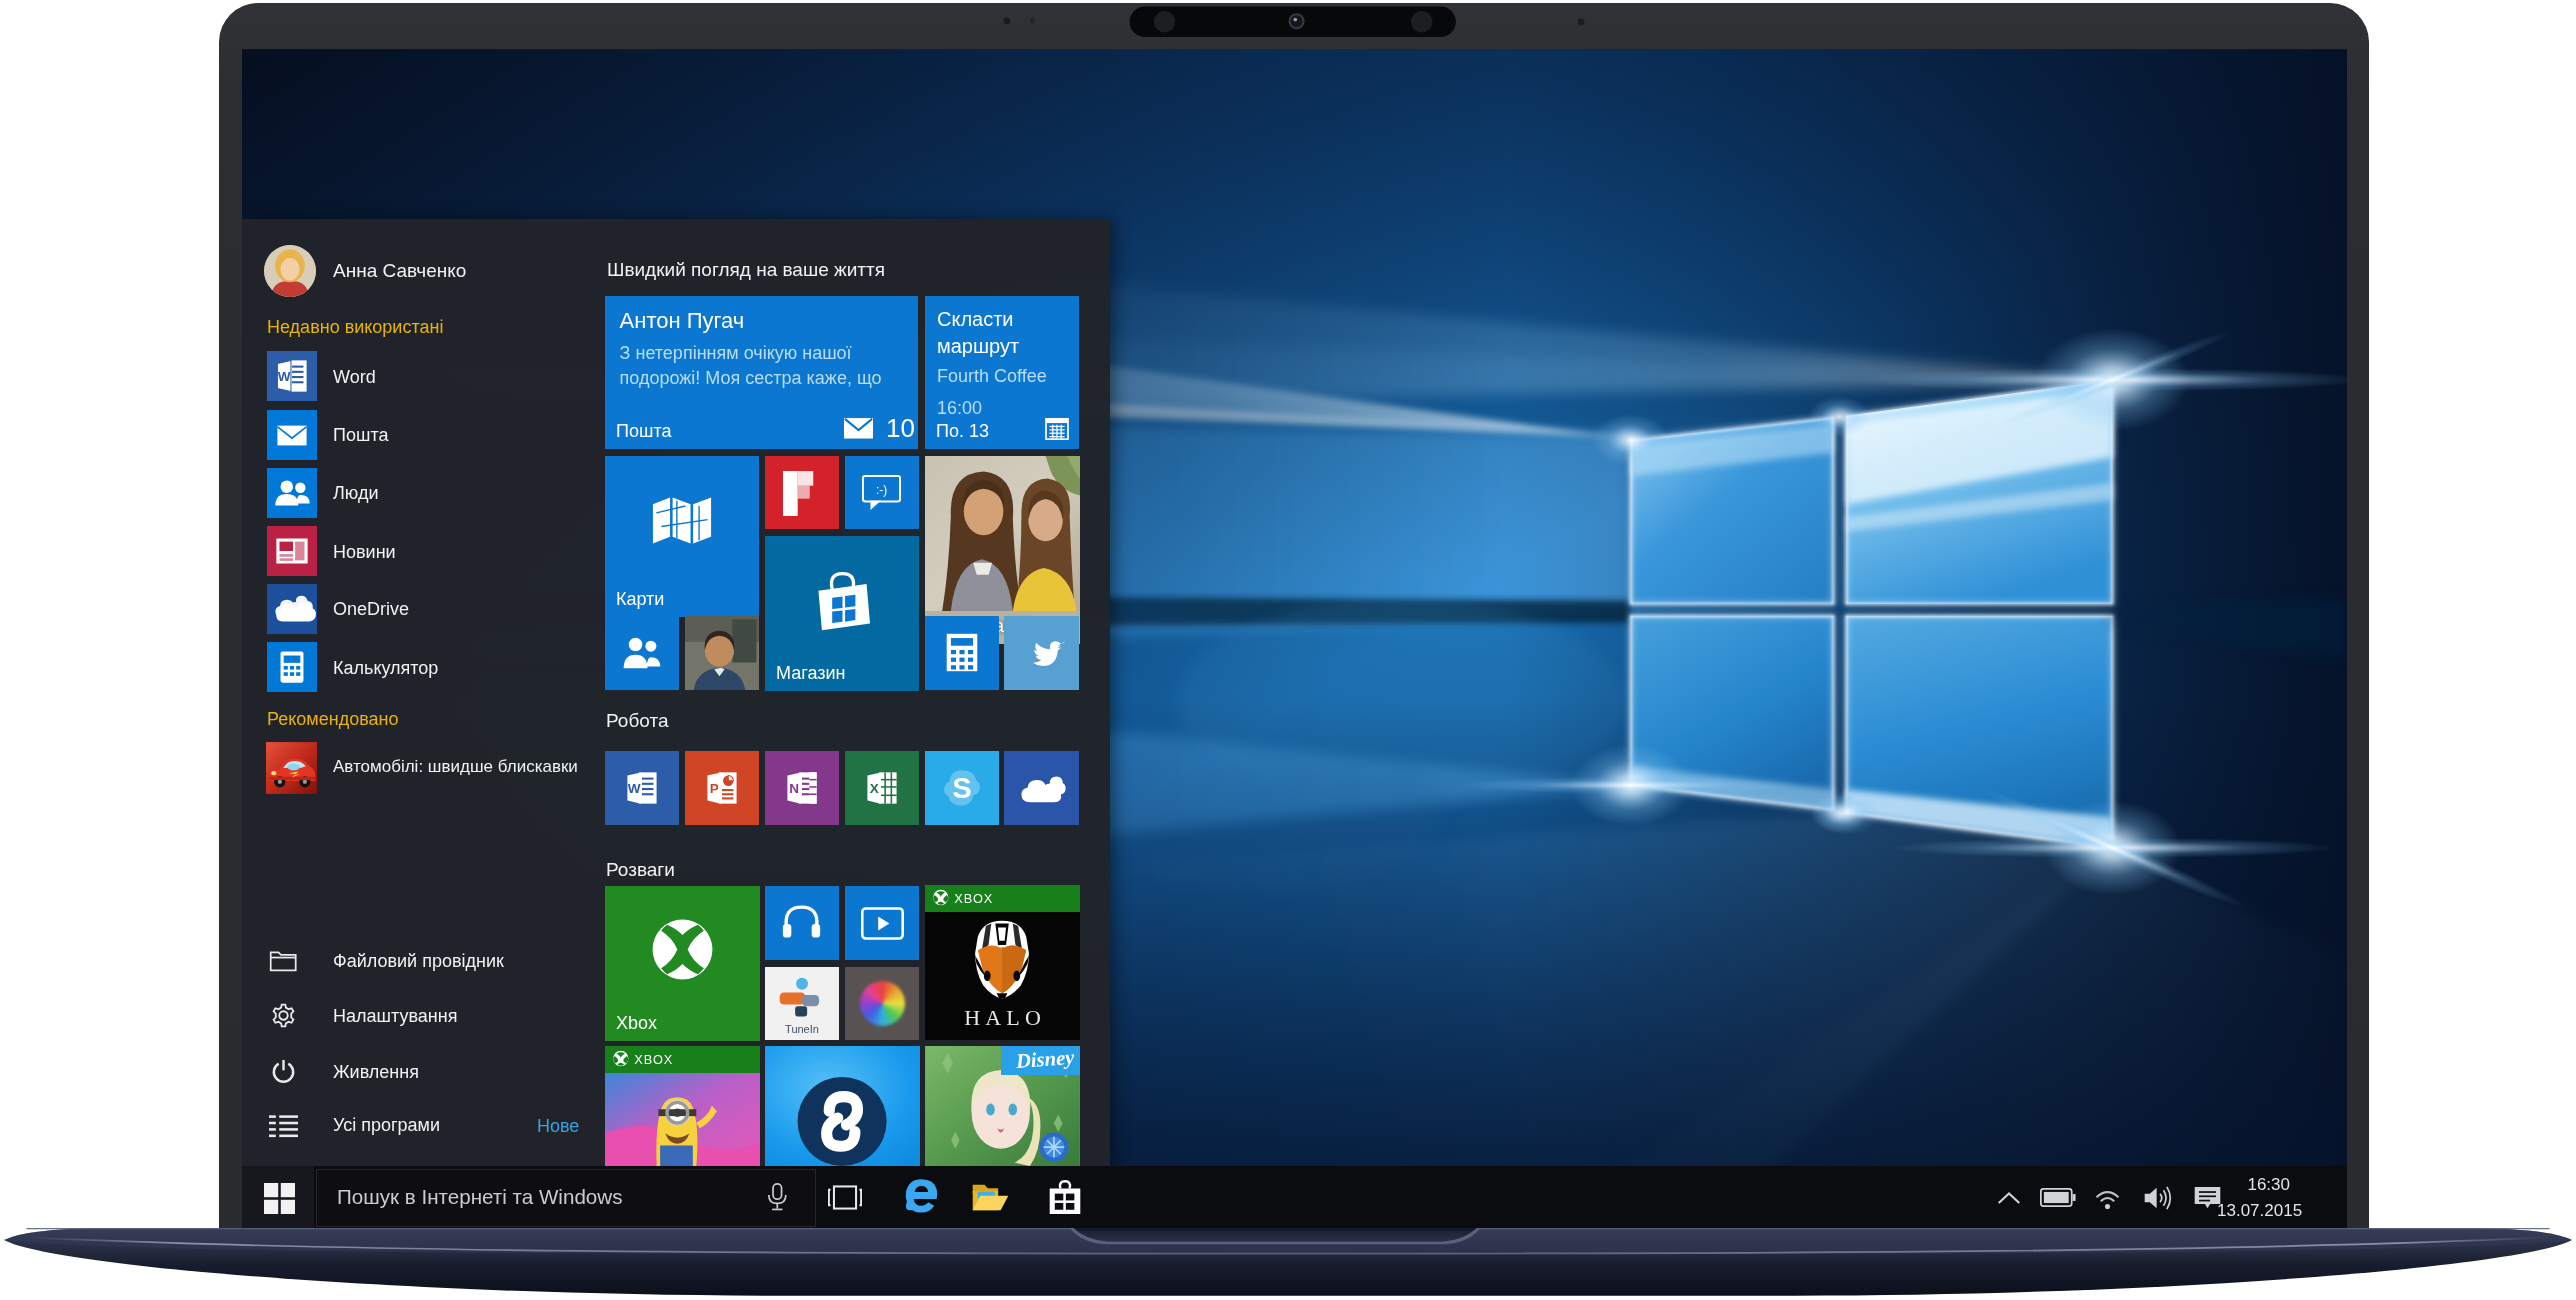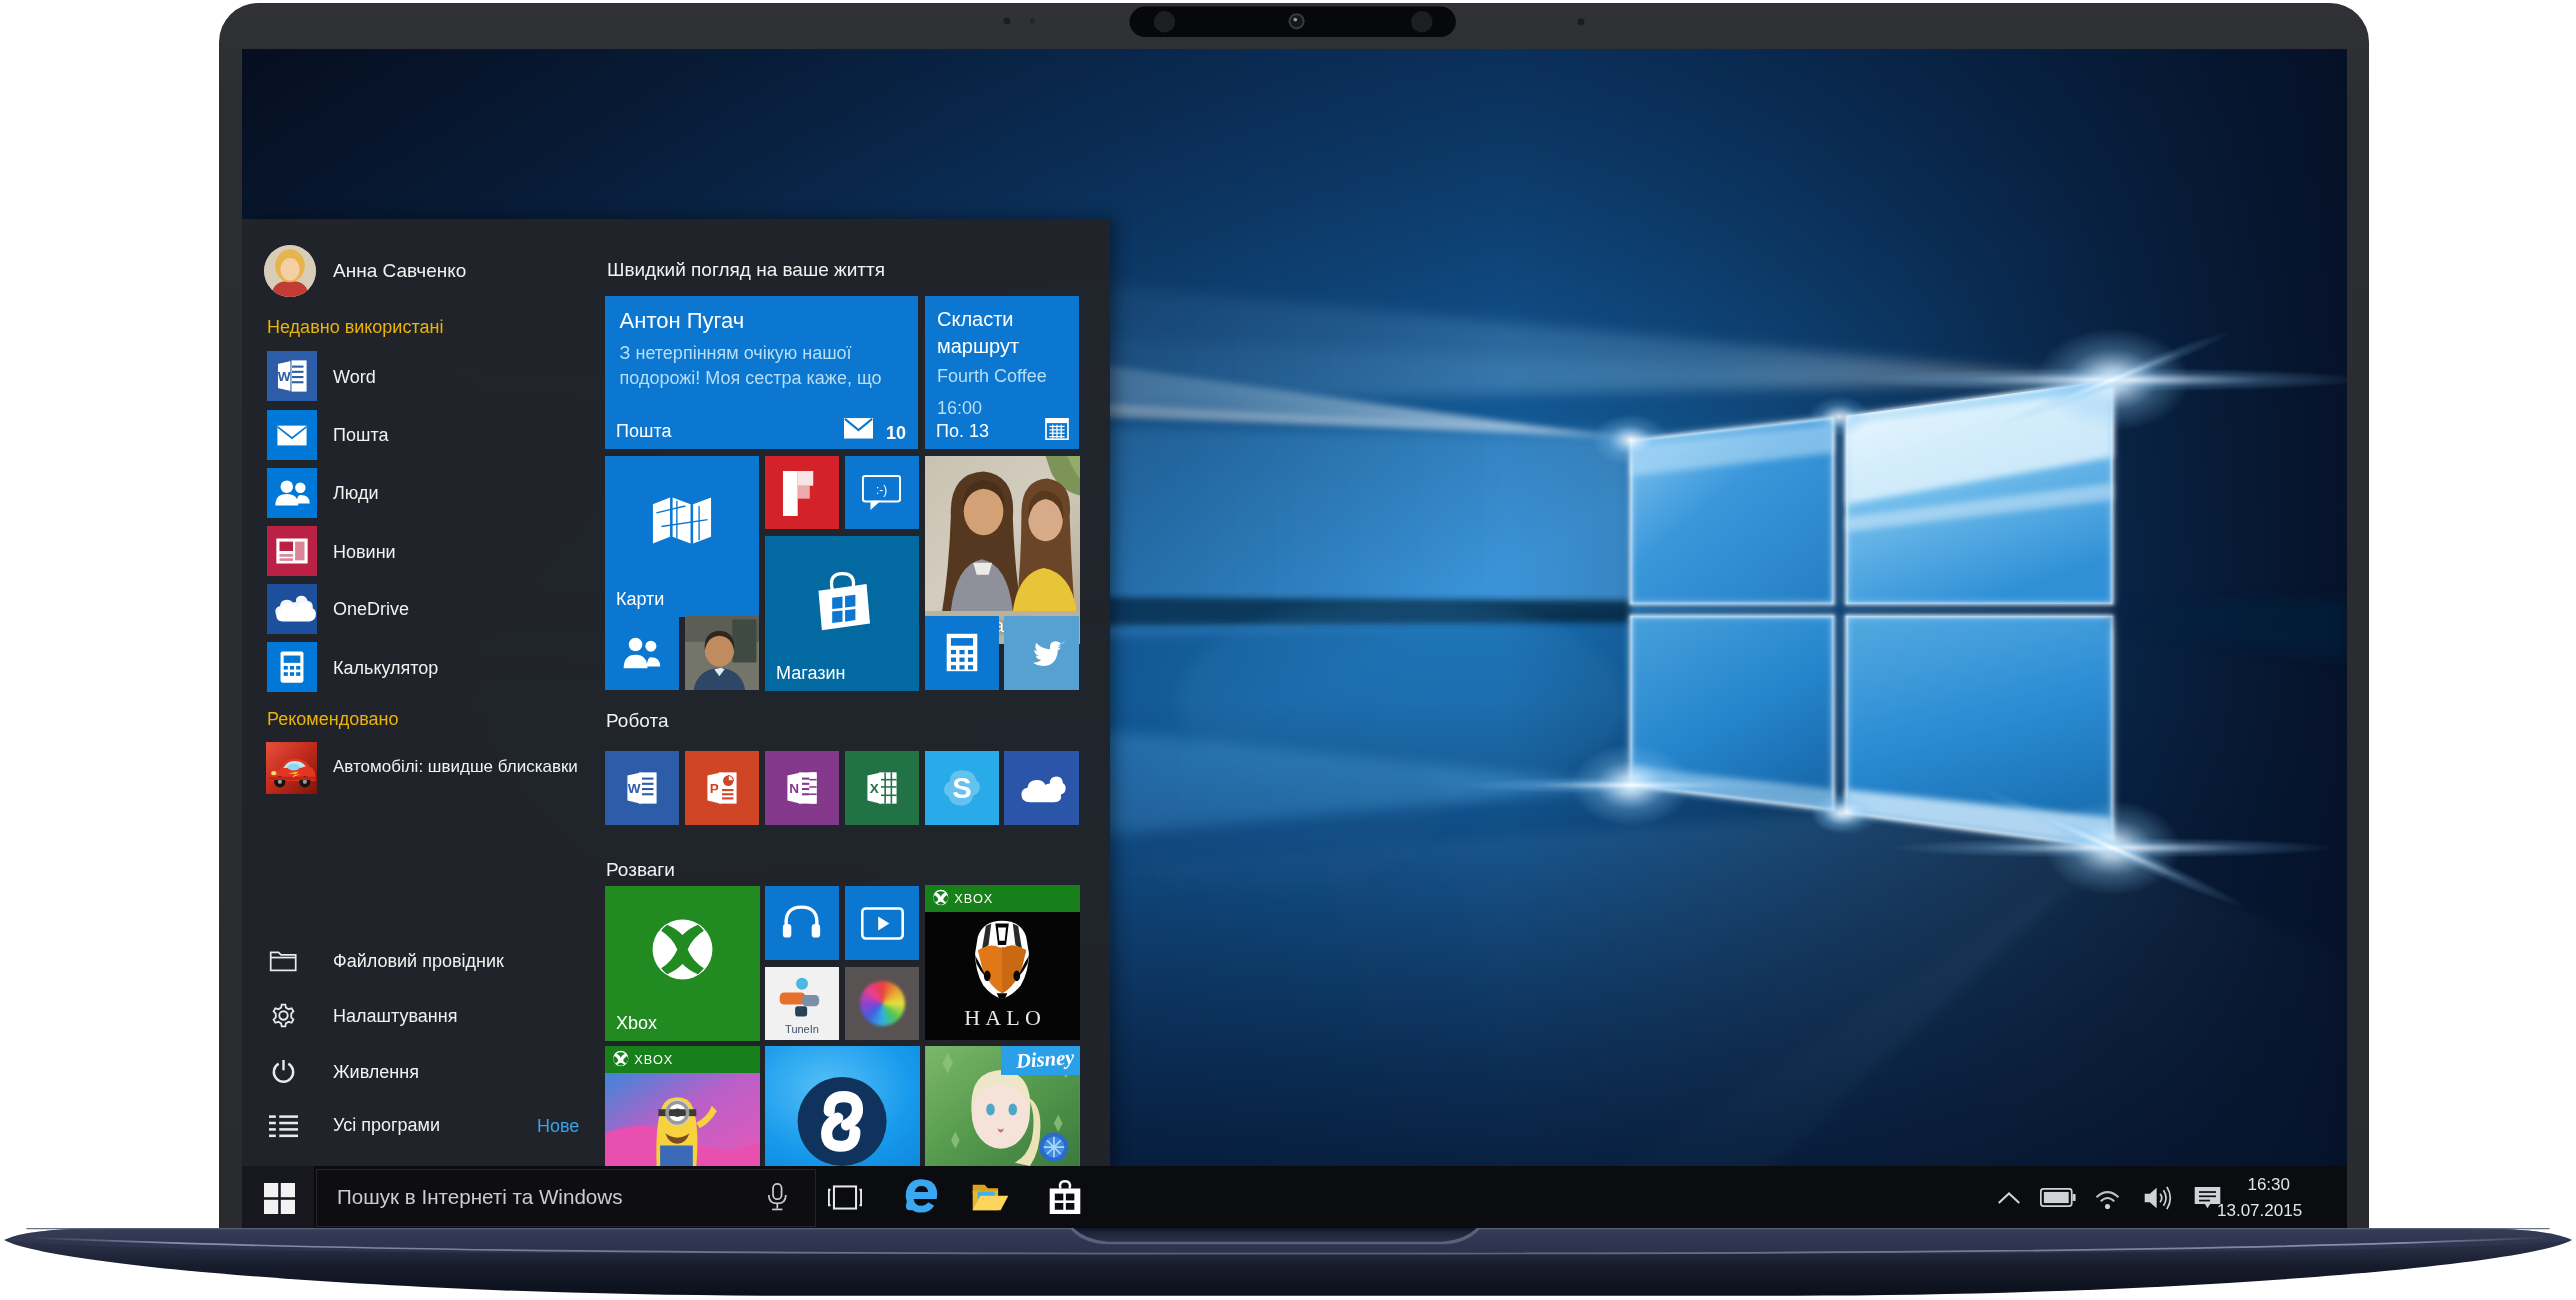--- a/index.html
+++ b/index.html
@@ -303,7 +303,7 @@
           <rect width="34" height="24" fill="#fff"></rect>
           <polyline points="1,1 17,14 33,1" fill="none" stroke="#0b77d0" stroke-width="2.5"></polyline>
         </svg>
- <div style="position:absolute;right:12px;bottom:5.2px;color:#fff;font-size:18px;font-weight:700">10</div>
+ <div style="position:absolute;right:3px;bottom:5.2px;color:#fff;font-size:26px;font-weight:400">10</div>
 </div>
 
 <div class="tile" style="left:683px;top:77px;width:154px;height:153px;background:#0b77d0">

